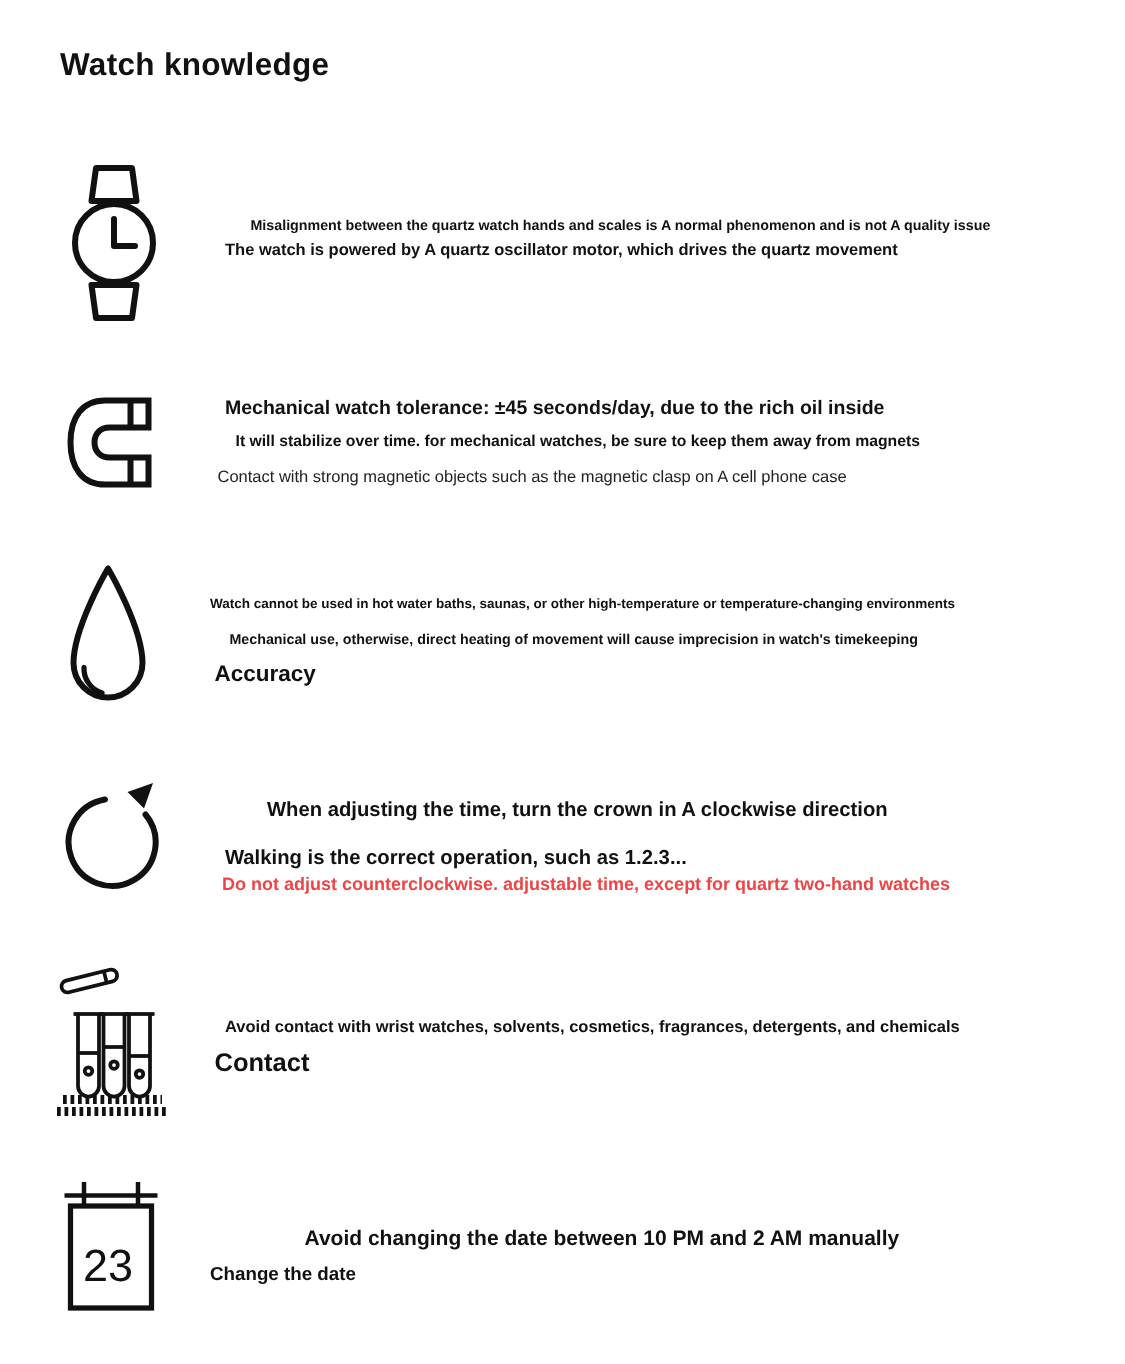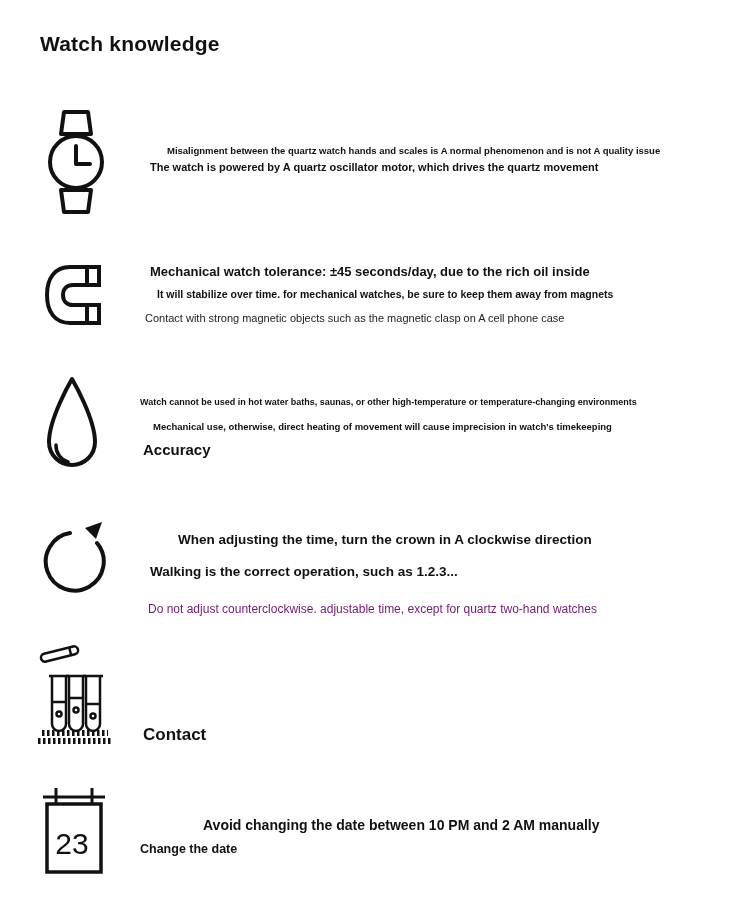--- a/index.html
+++ b/index.html
@@ -45,7 +45,7 @@
   .ic-rotate  { left: 42px;  top: 516px; }
   .s4l1 { left: 178px; top: 532px; font-size: 13.5px; font-weight: bold; }
   .s4l2 { left: 150px; top: 564px; font-size: 13.5px; font-weight: bold; }
-  .s4l3 { left: 148px; top: 582px; font-size: 12px;   font-weight: normal; color:#701a75;margin-top:20px; }
+  .s4l3 { left: 148px; top: 582px; font-size: 12px;   font-weight: bold; color:#ef4444; }
 
   
   .ic-chem    { left: 36px;  top: 640px; }

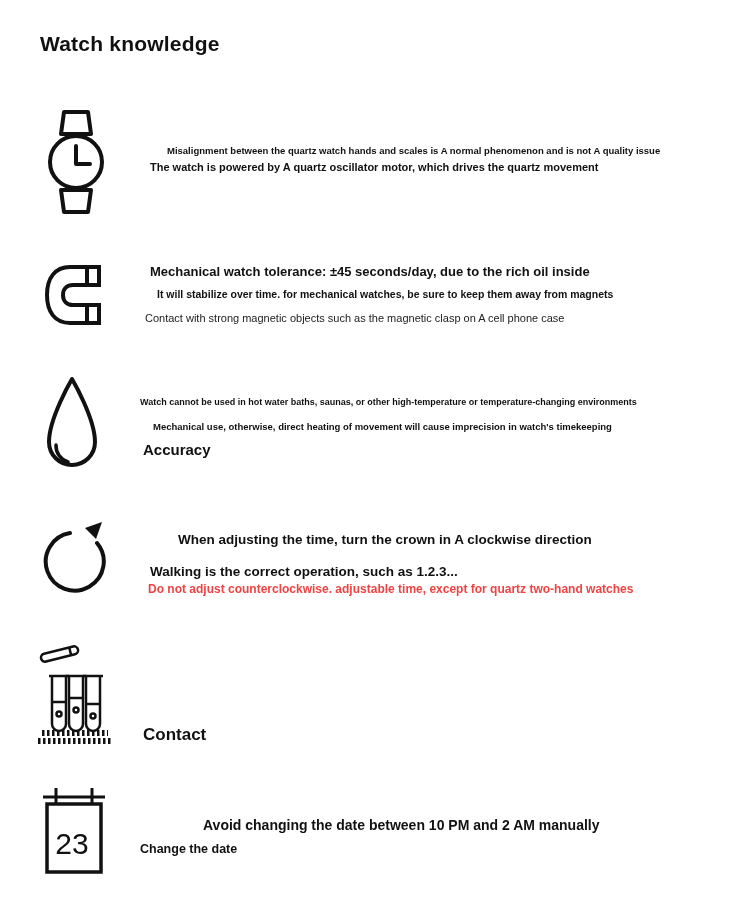--- a/index.html
+++ b/index.html
@@ -136,6 +136,7 @@
       <line x1="2" y1="101" x2="76" y2="101" stroke="#111" stroke-width="6" stroke-dasharray="2.5 2.5"></line>
     </svg>
   </div>
+  <div class="line s5l1">Avoid contact with wrist watches, solvents, cosmetics, fragrances, detergents, and chemicals</div>
   <div class="line s5l2">Contact</div>
 
   <div class="icon ic-cal">

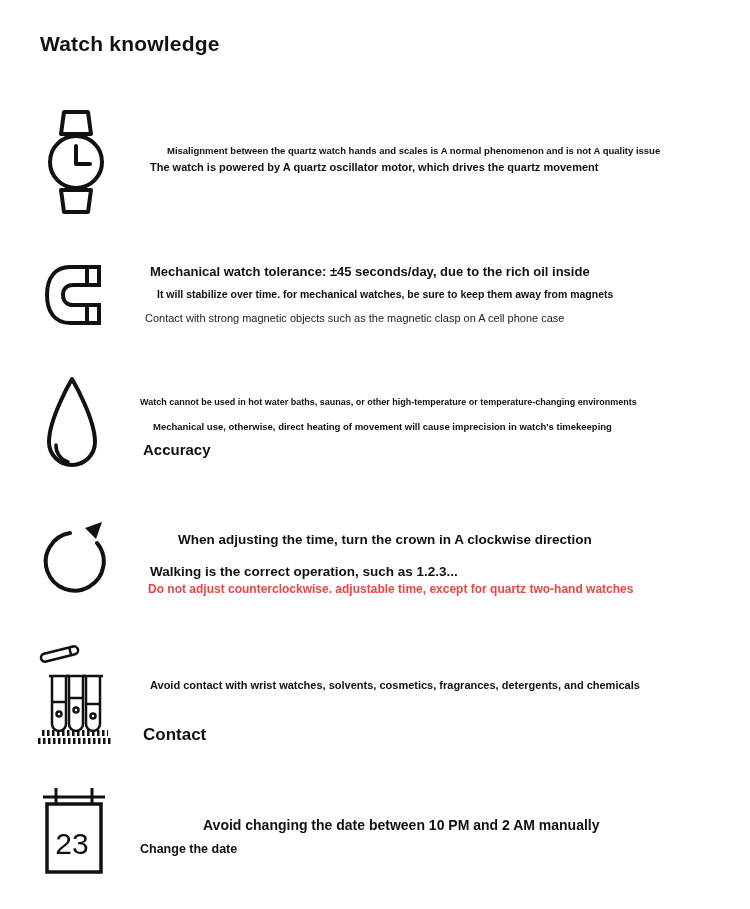--- a/index.html
+++ b/index.html
@@ -50,7 +50,7 @@
   
   .ic-chem    { left: 36px;  top: 640px; }
   .s5l1 { left: 150px; top: 679px; font-size: 11px;   font-weight: bold; }
-  .s5l2 { left: 143px; top: 699px; font-size: 17px;   font-weight: bold; margin-top: 26px; }
+  .s5l2 { left: 143px; top: 699px; font-size: 17px;   font-weight: bold; }
 
   
   .ic-cal     { left: 42px;  top: 786px; }

